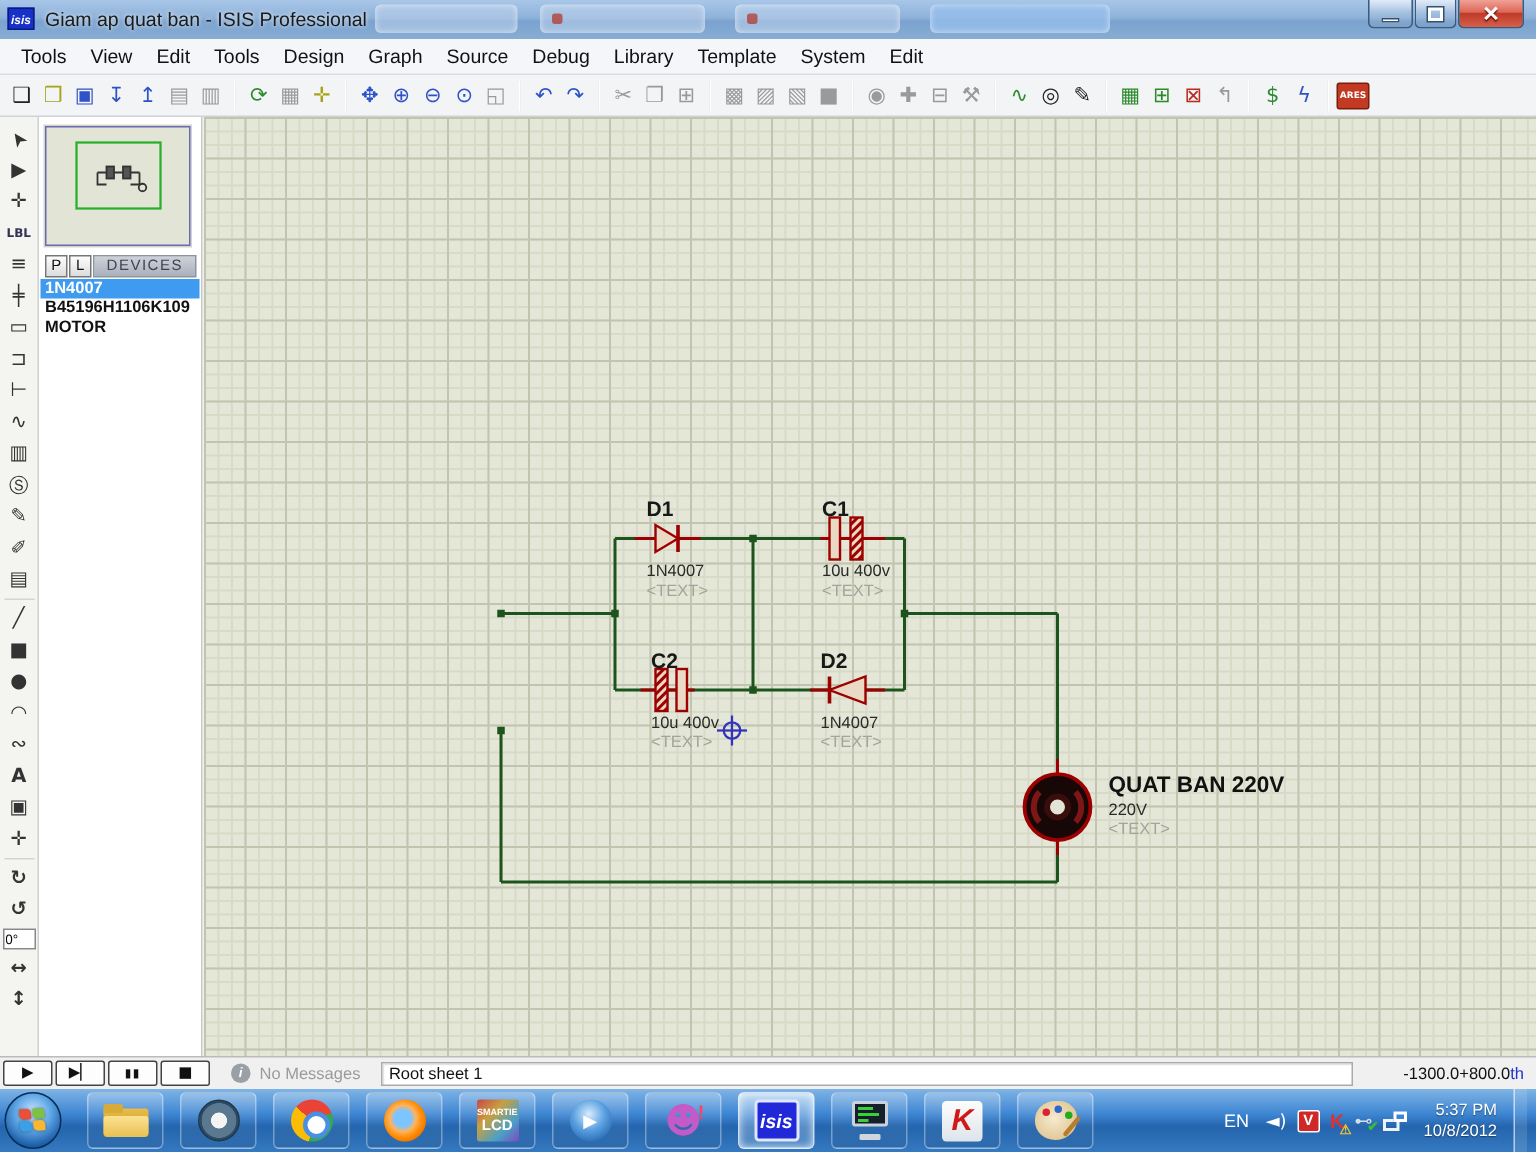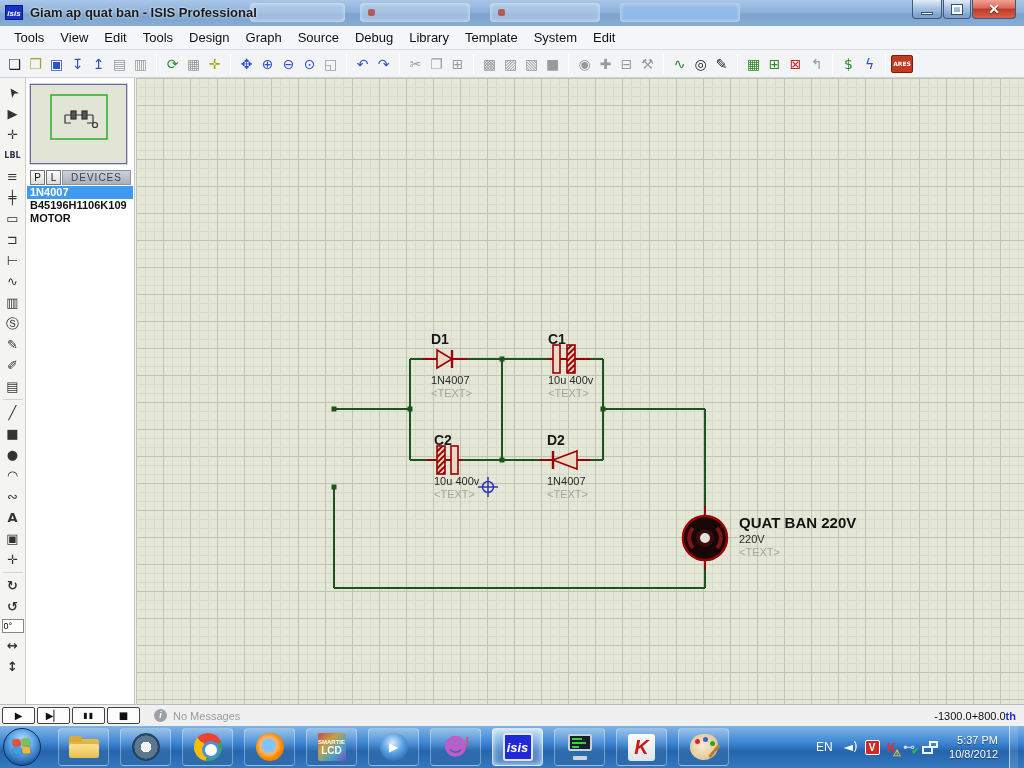--- a/index.html
+++ b/index.html
@@ -14,7 +14,7 @@
   .ghost-dot { position:absolute; top:9px; width:7px; height:7px; border-radius:2px; background:#b23a2e; opacity:.75; }
   #win-icon { position:absolute; left:5px; top:5px; width:18px; height:15px; background:#1730c8;
     color:#fff; font-size:8px; font-weight:bold; font-style:italic; text-align:center; line-height:15px; border:1px solid #0a1a80; }
-  #win-title { position:absolute; left:30px; top:5px; font-size:13px; color:#1a1a1a; text-shadow:0 0 3px rgba(255,255,255,.9);font-weight:bold; }
+  #win-title { position:absolute; left:30px; top:5px; font-size:13px; color:#1a1a1a; text-shadow:0 0 3px rgba(255,255,255,.9); }
   #win-btns { position:absolute; right:8px; top:0; display:flex; }
   .wbtn { height:19px; border:1px solid #3c5a7a; border-top:none; border-radius:0 0 4px 4px;
     display:flex; align-items:center; justify-content:center; margin-left:1px;

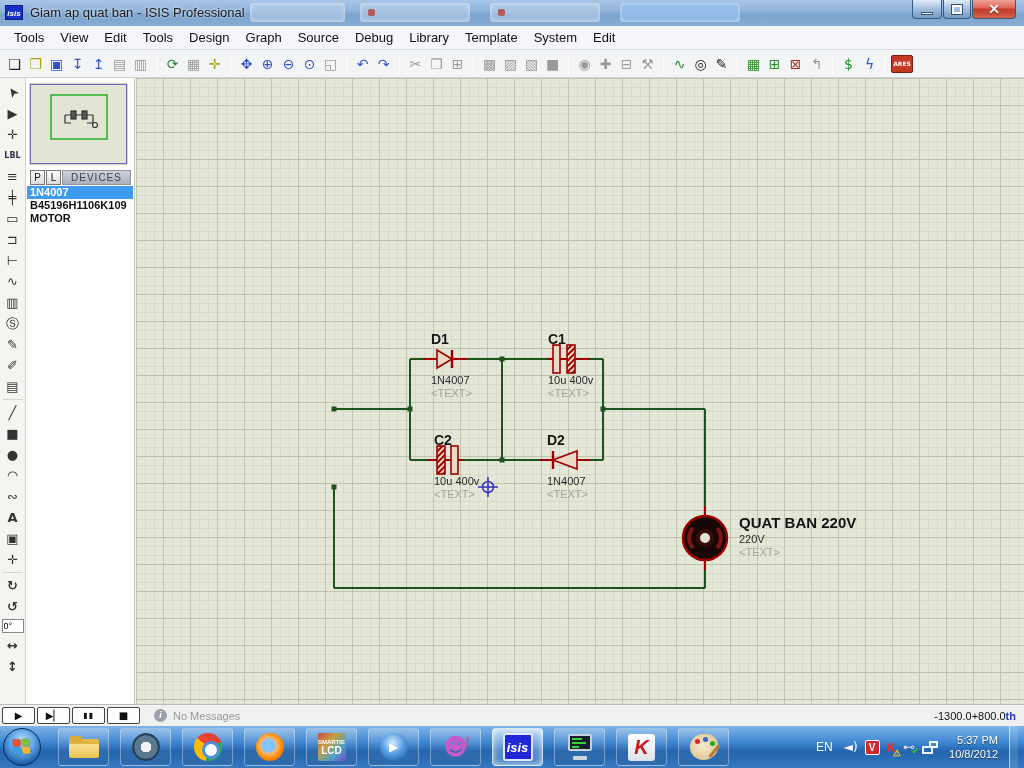--- a/index.html
+++ b/index.html
@@ -396,6 +396,7 @@
     <div class="simbtn">■</div>
     <div id="info-icon">i</div>
     <span id="status-msg">No Messages</span>
+    <div id="sheet-field">Root sheet 1</div>
     <div id="coords">
       <span>-1300.0</span>
       <span>+800.0</span>

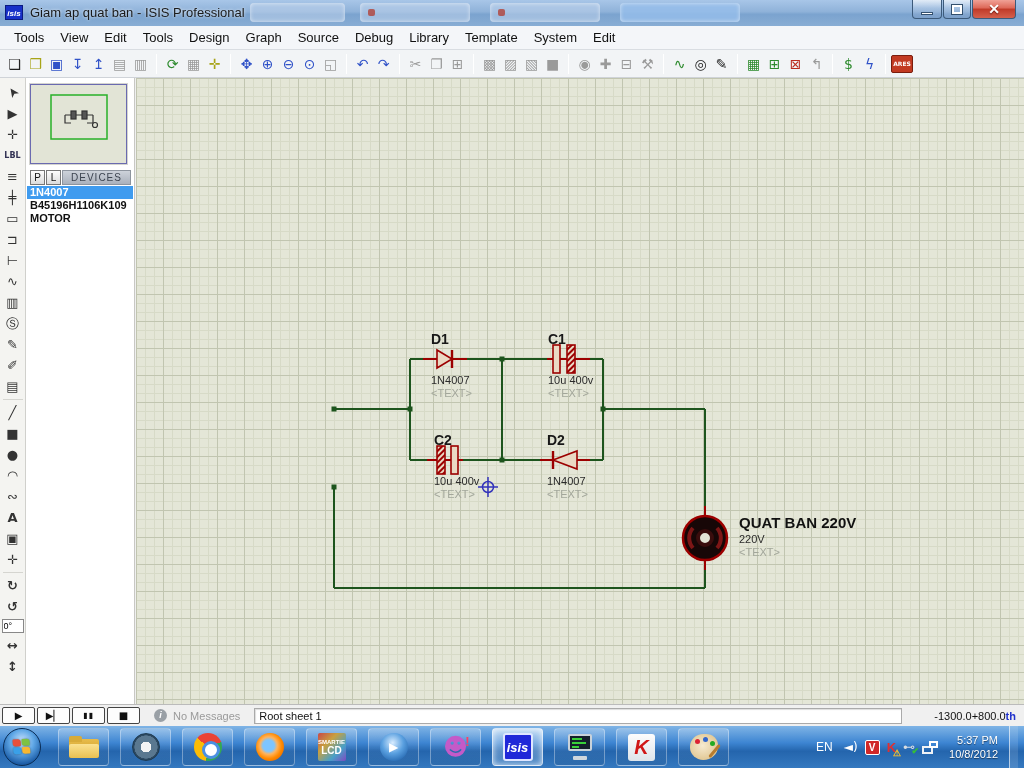--- a/index.html
+++ b/index.html
@@ -85,7 +85,7 @@
   #sheet-field { margin-left:14px; width:648px; height:16px; background:#fff; border:1px solid #aaa;
     box-shadow:inset 1px 1px 1px #ddd; padding:1px 4px; color:#111; }
   #coords { margin-left:auto; display:flex; padding-right:8px; color:#111; }
-  #coord-units { color:#2233cc;font-weight:bold; }
+  #coord-units { color:#2233cc; }
 
   
   #taskbar { position:absolute; top:726px; left:0; width:1024px; height:42px;

